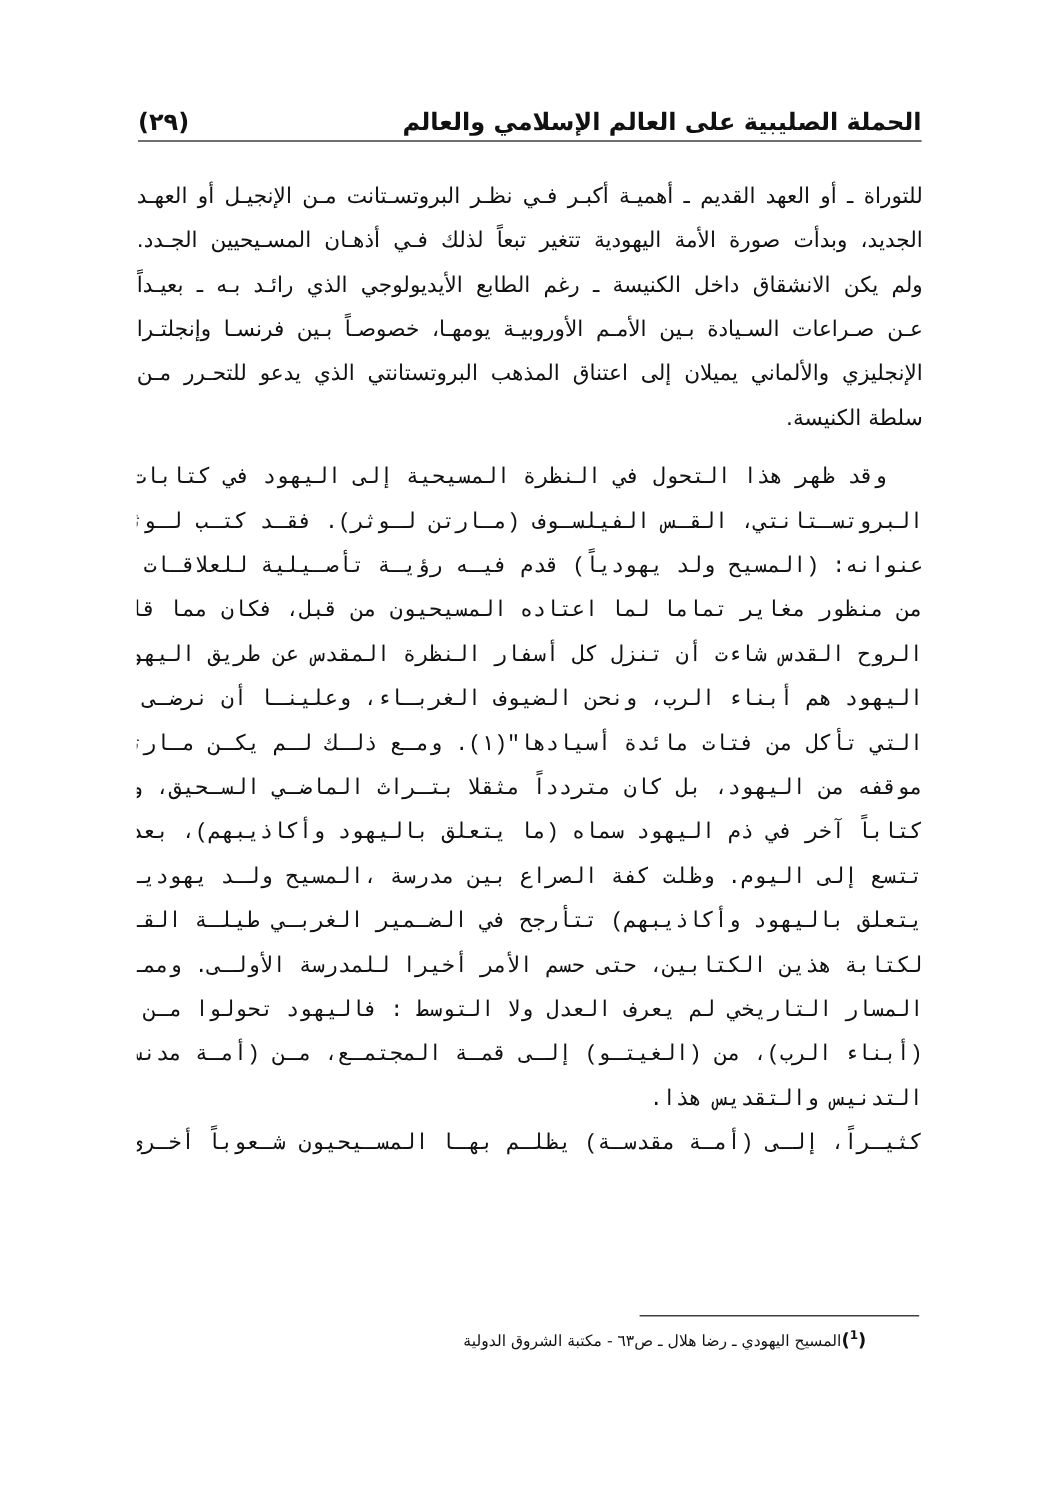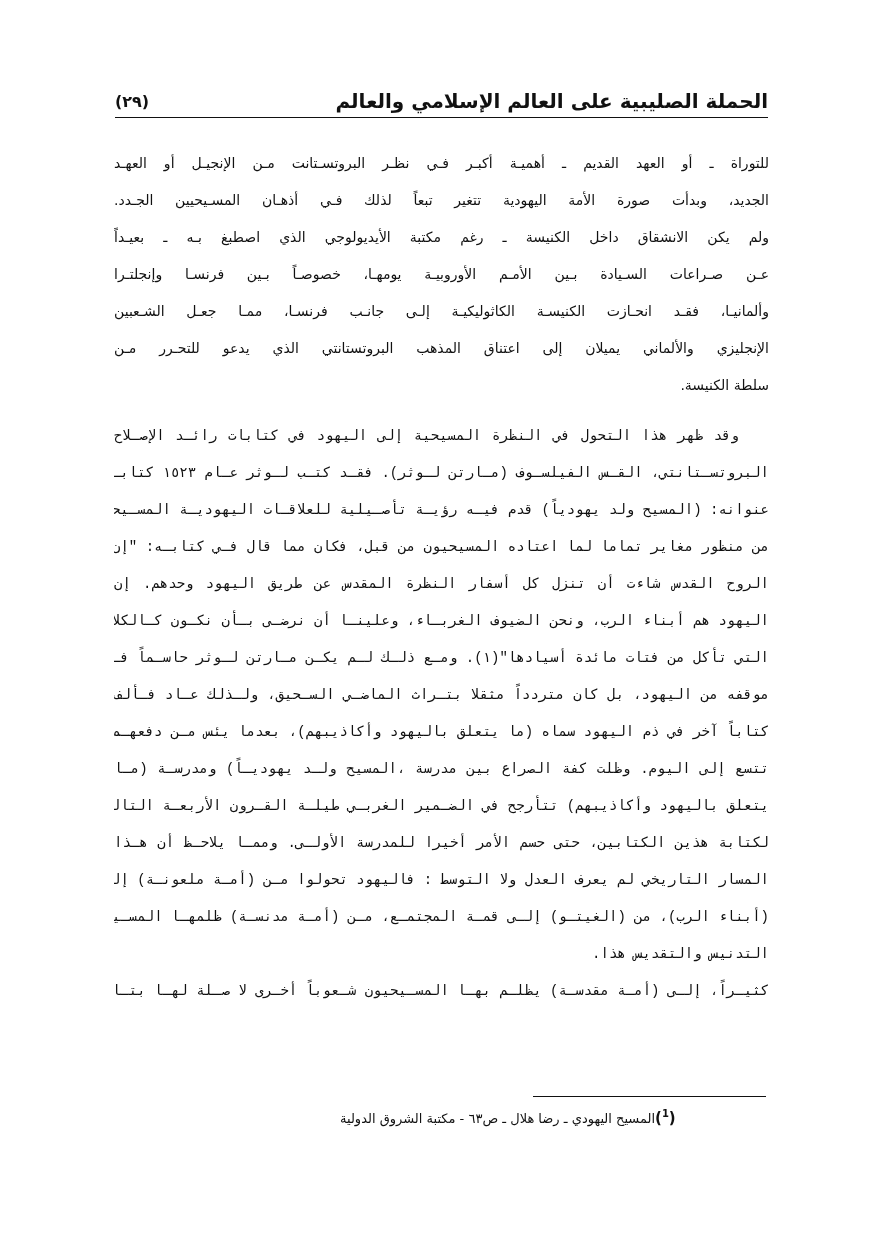--- a/index.html
+++ b/index.html
@@ -32,7 +32,7 @@
     white-space: nowrap;
   }
   .page-number {
-    font-size: 16px;
+    font-size: 20px;
     font-weight: bold;
     white-space: nowrap;
   }

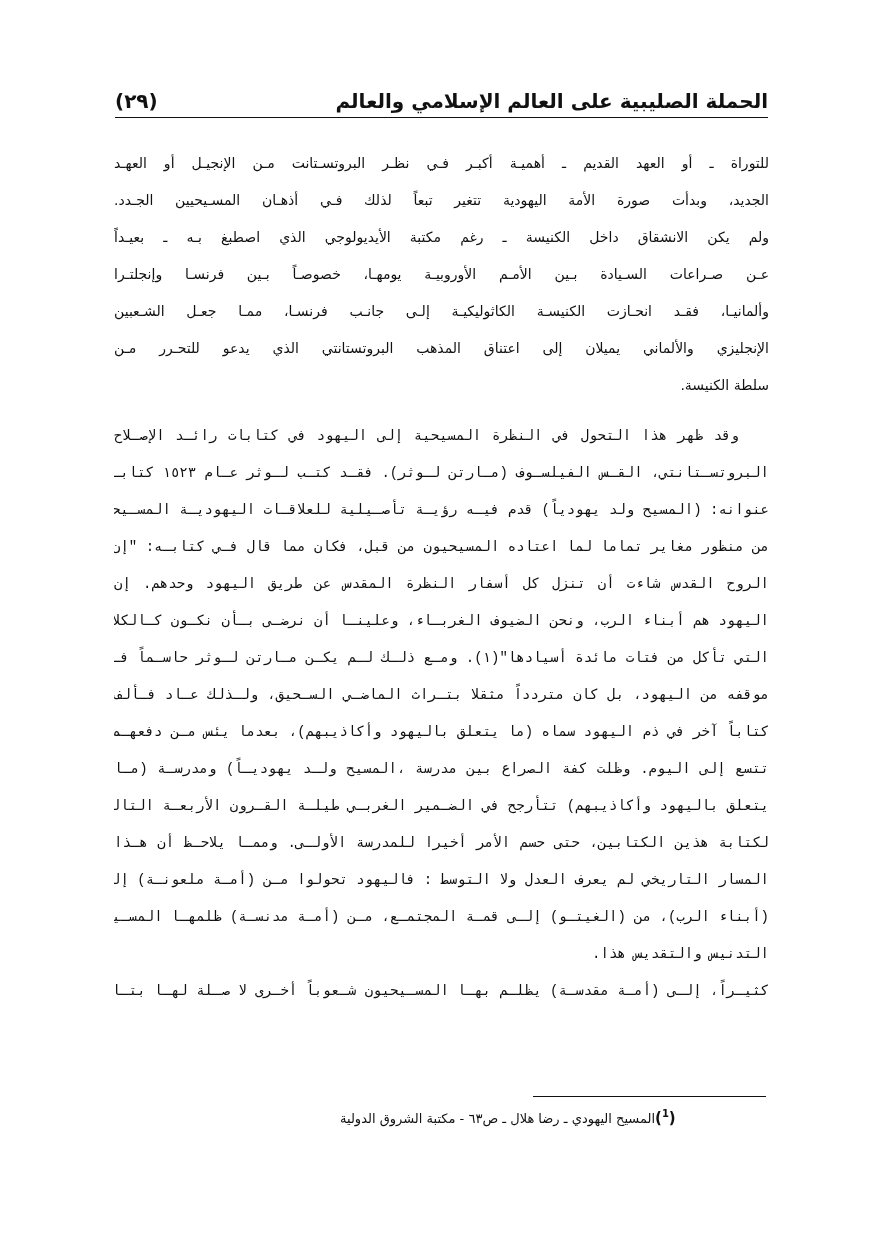--- a/index.html
+++ b/index.html
@@ -53,7 +53,7 @@
   }
   .para {
     margin: 0;
-    font-size: 14px;
+    font-size: 18px;
     line-height: 37px;
     text-align: justify;
     text-align-last: right;

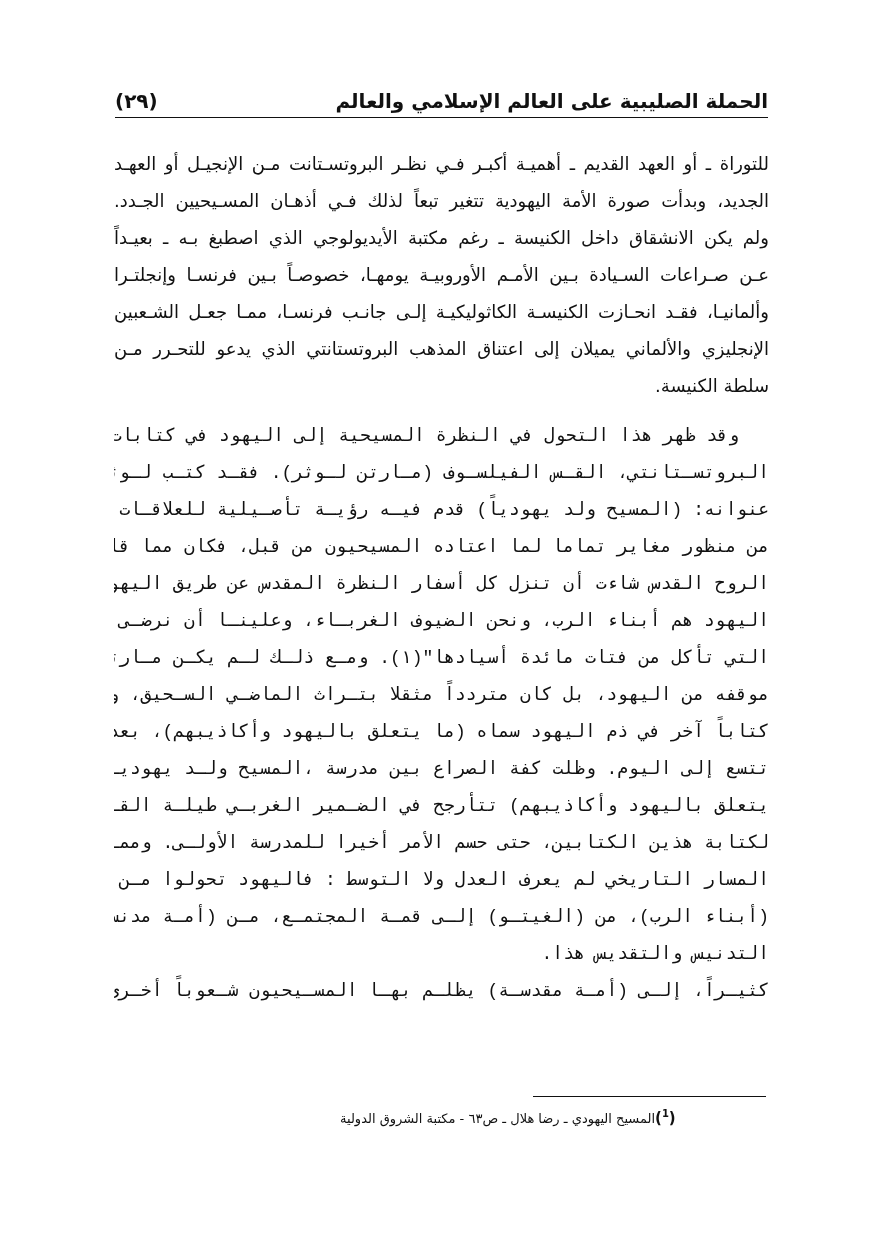--- a/index.html
+++ b/index.html
@@ -116,7 +116,7 @@
   <p class="para">
     <span class="line first">للتوراة ـ أو العهد القديم ـ أهميـة أكبـر فـي نظـر البروتسـتانت مـن الإنجيـل أو العهـد</span>
     <span class="line">الجديد، وبدأت صورة الأمة اليهودية تتغير تبعاً لذلك فـي أذهـان المسـيحيين الجـدد.</span>
-    <span class="line">ولم يكن الانشقاق داخل الكنيسة ـ رغم مكتبة الأيديولوجي الذي اصطبغ بـه ـ بعيـداً</span>
+    <span class="line">ولم يكن الانشقاق داخل الكنيسة ـ رغم الطابع الأيديولوجي الذي رائـد بـه ـ بعيـداً</span>
     <span class="line">عـن صـراعات السـيادة بـين الأمـم الأوروبيـة يومهـا، خصوصـاً بـين فرنسـا وإنجلتـرا</span>
     <span class="line">وألمانيـا، فقـد انحـازت الكنيسـة الكاثوليكيـة إلـى جانـب فرنسـا، ممـا جعـل الشـعبين</span>
     <span class="line">الإنجليزي والألماني يميلان إلى اعتناق المذهب البروتستانتي الذي يدعو للتحـرر مـن</span>

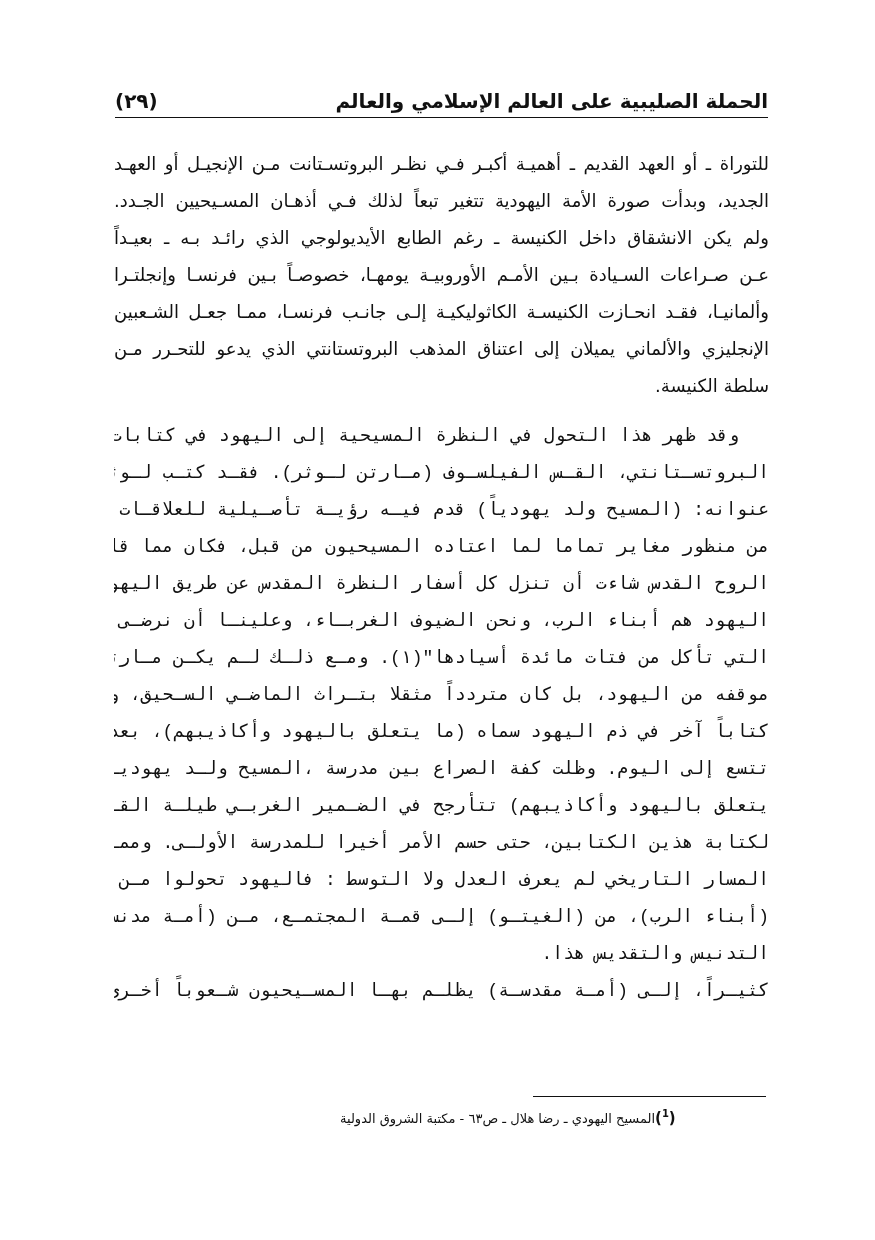--- a/index.html
+++ b/index.html
@@ -118,7 +118,6 @@
     <span class="line">الجديد، وبدأت صورة الأمة اليهودية تتغير تبعاً لذلك فـي أذهـان المسـيحيين الجـدد.</span>
     <span class="line">ولم يكن الانشقاق داخل الكنيسة ـ رغم الطابع الأيديولوجي الذي رائـد بـه ـ بعيـداً</span>
     <span class="line">عـن صـراعات السـيادة بـين الأمـم الأوروبيـة يومهـا، خصوصـاً بـين فرنسـا وإنجلتـرا</span>
-    <span class="line">وألمانيـا، فقـد انحـازت الكنيسـة الكاثوليكيـة إلـى جانـب فرنسـا، ممـا جعـل الشـعبين</span>
     <span class="line">الإنجليزي والألماني يميلان إلى اعتناق المذهب البروتستانتي الذي يدعو للتحـرر مـن</span>
     <span class="line last">سلطة الكنيسة.</span>
   </p>

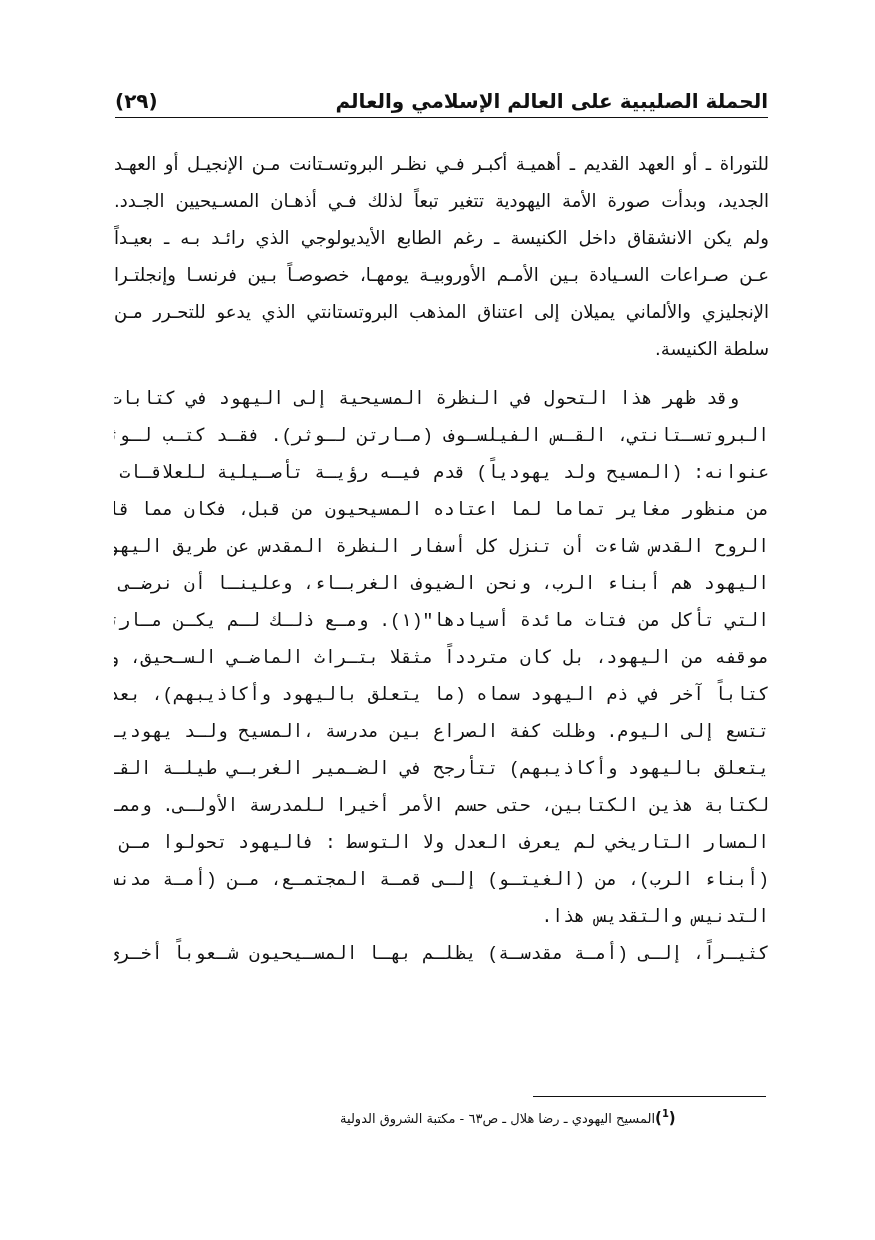--- a/index.html
+++ b/index.html
@@ -90,7 +90,7 @@
     left: 340px;
     width: 428px;
     direction: rtl;
-    text-align: left;
+    text-align: center;
     font-size: 13px;
     font-family: "DejaVu Sans", sans-serif;
     white-space: nowrap;

